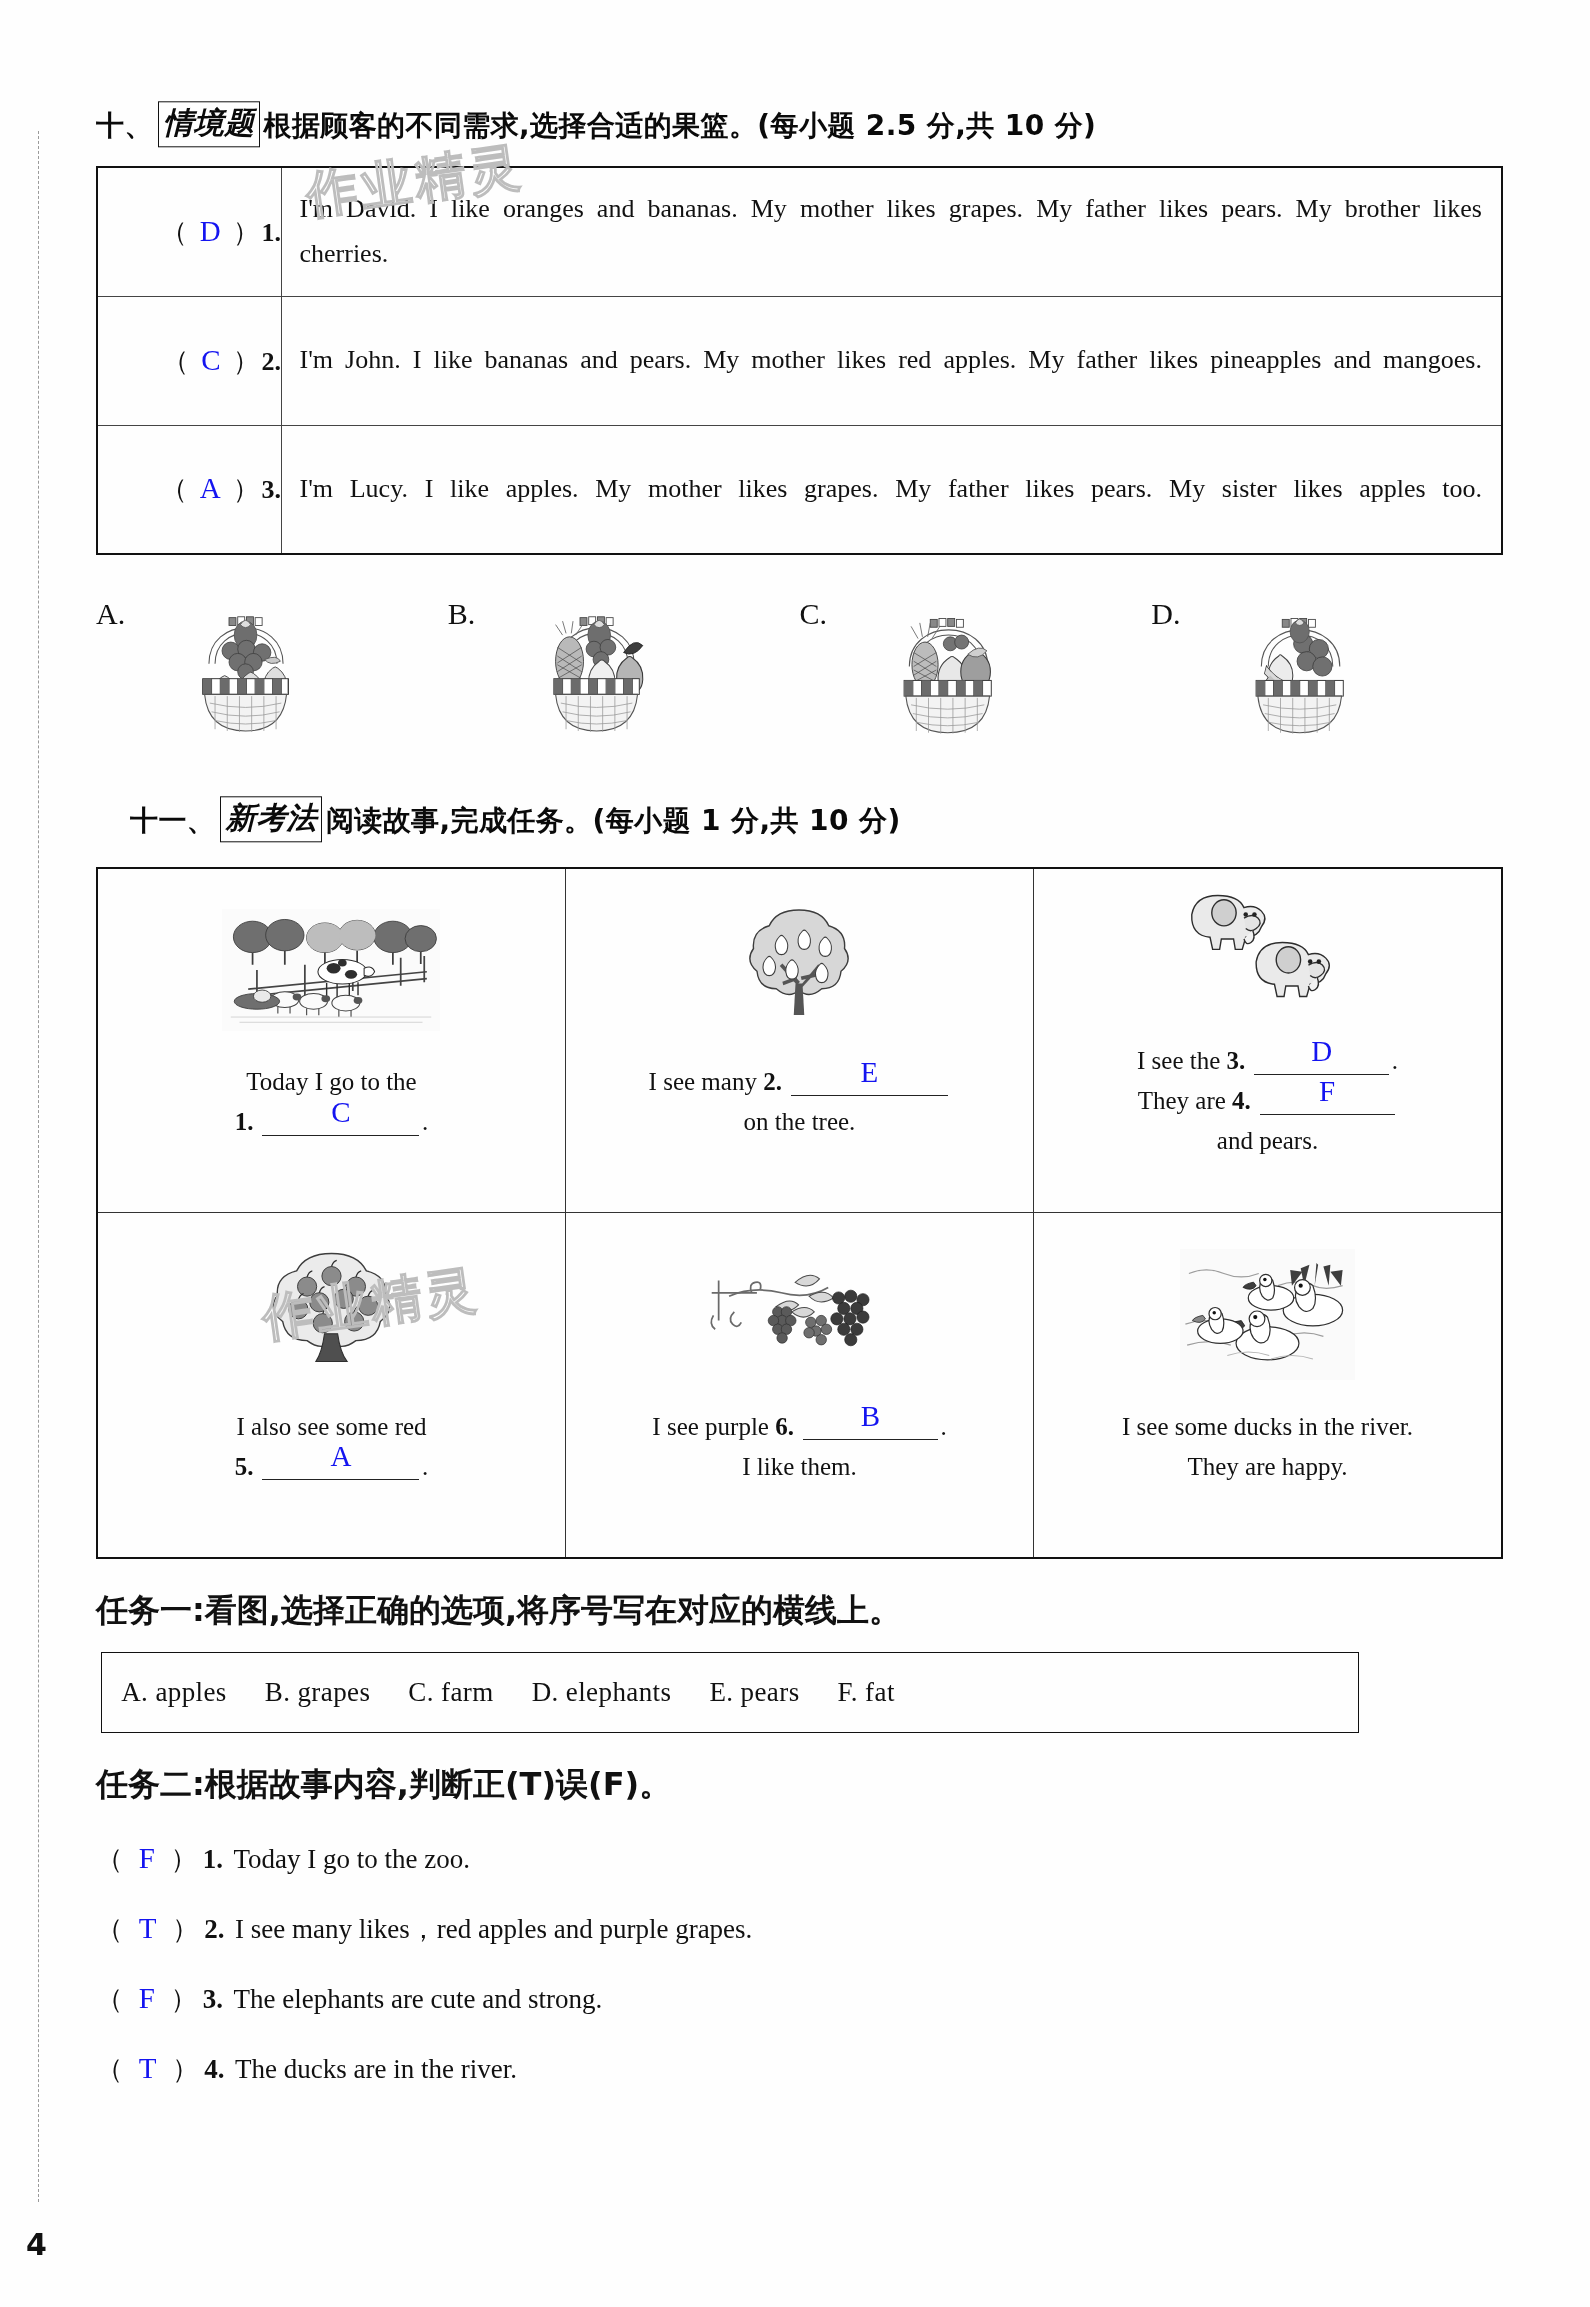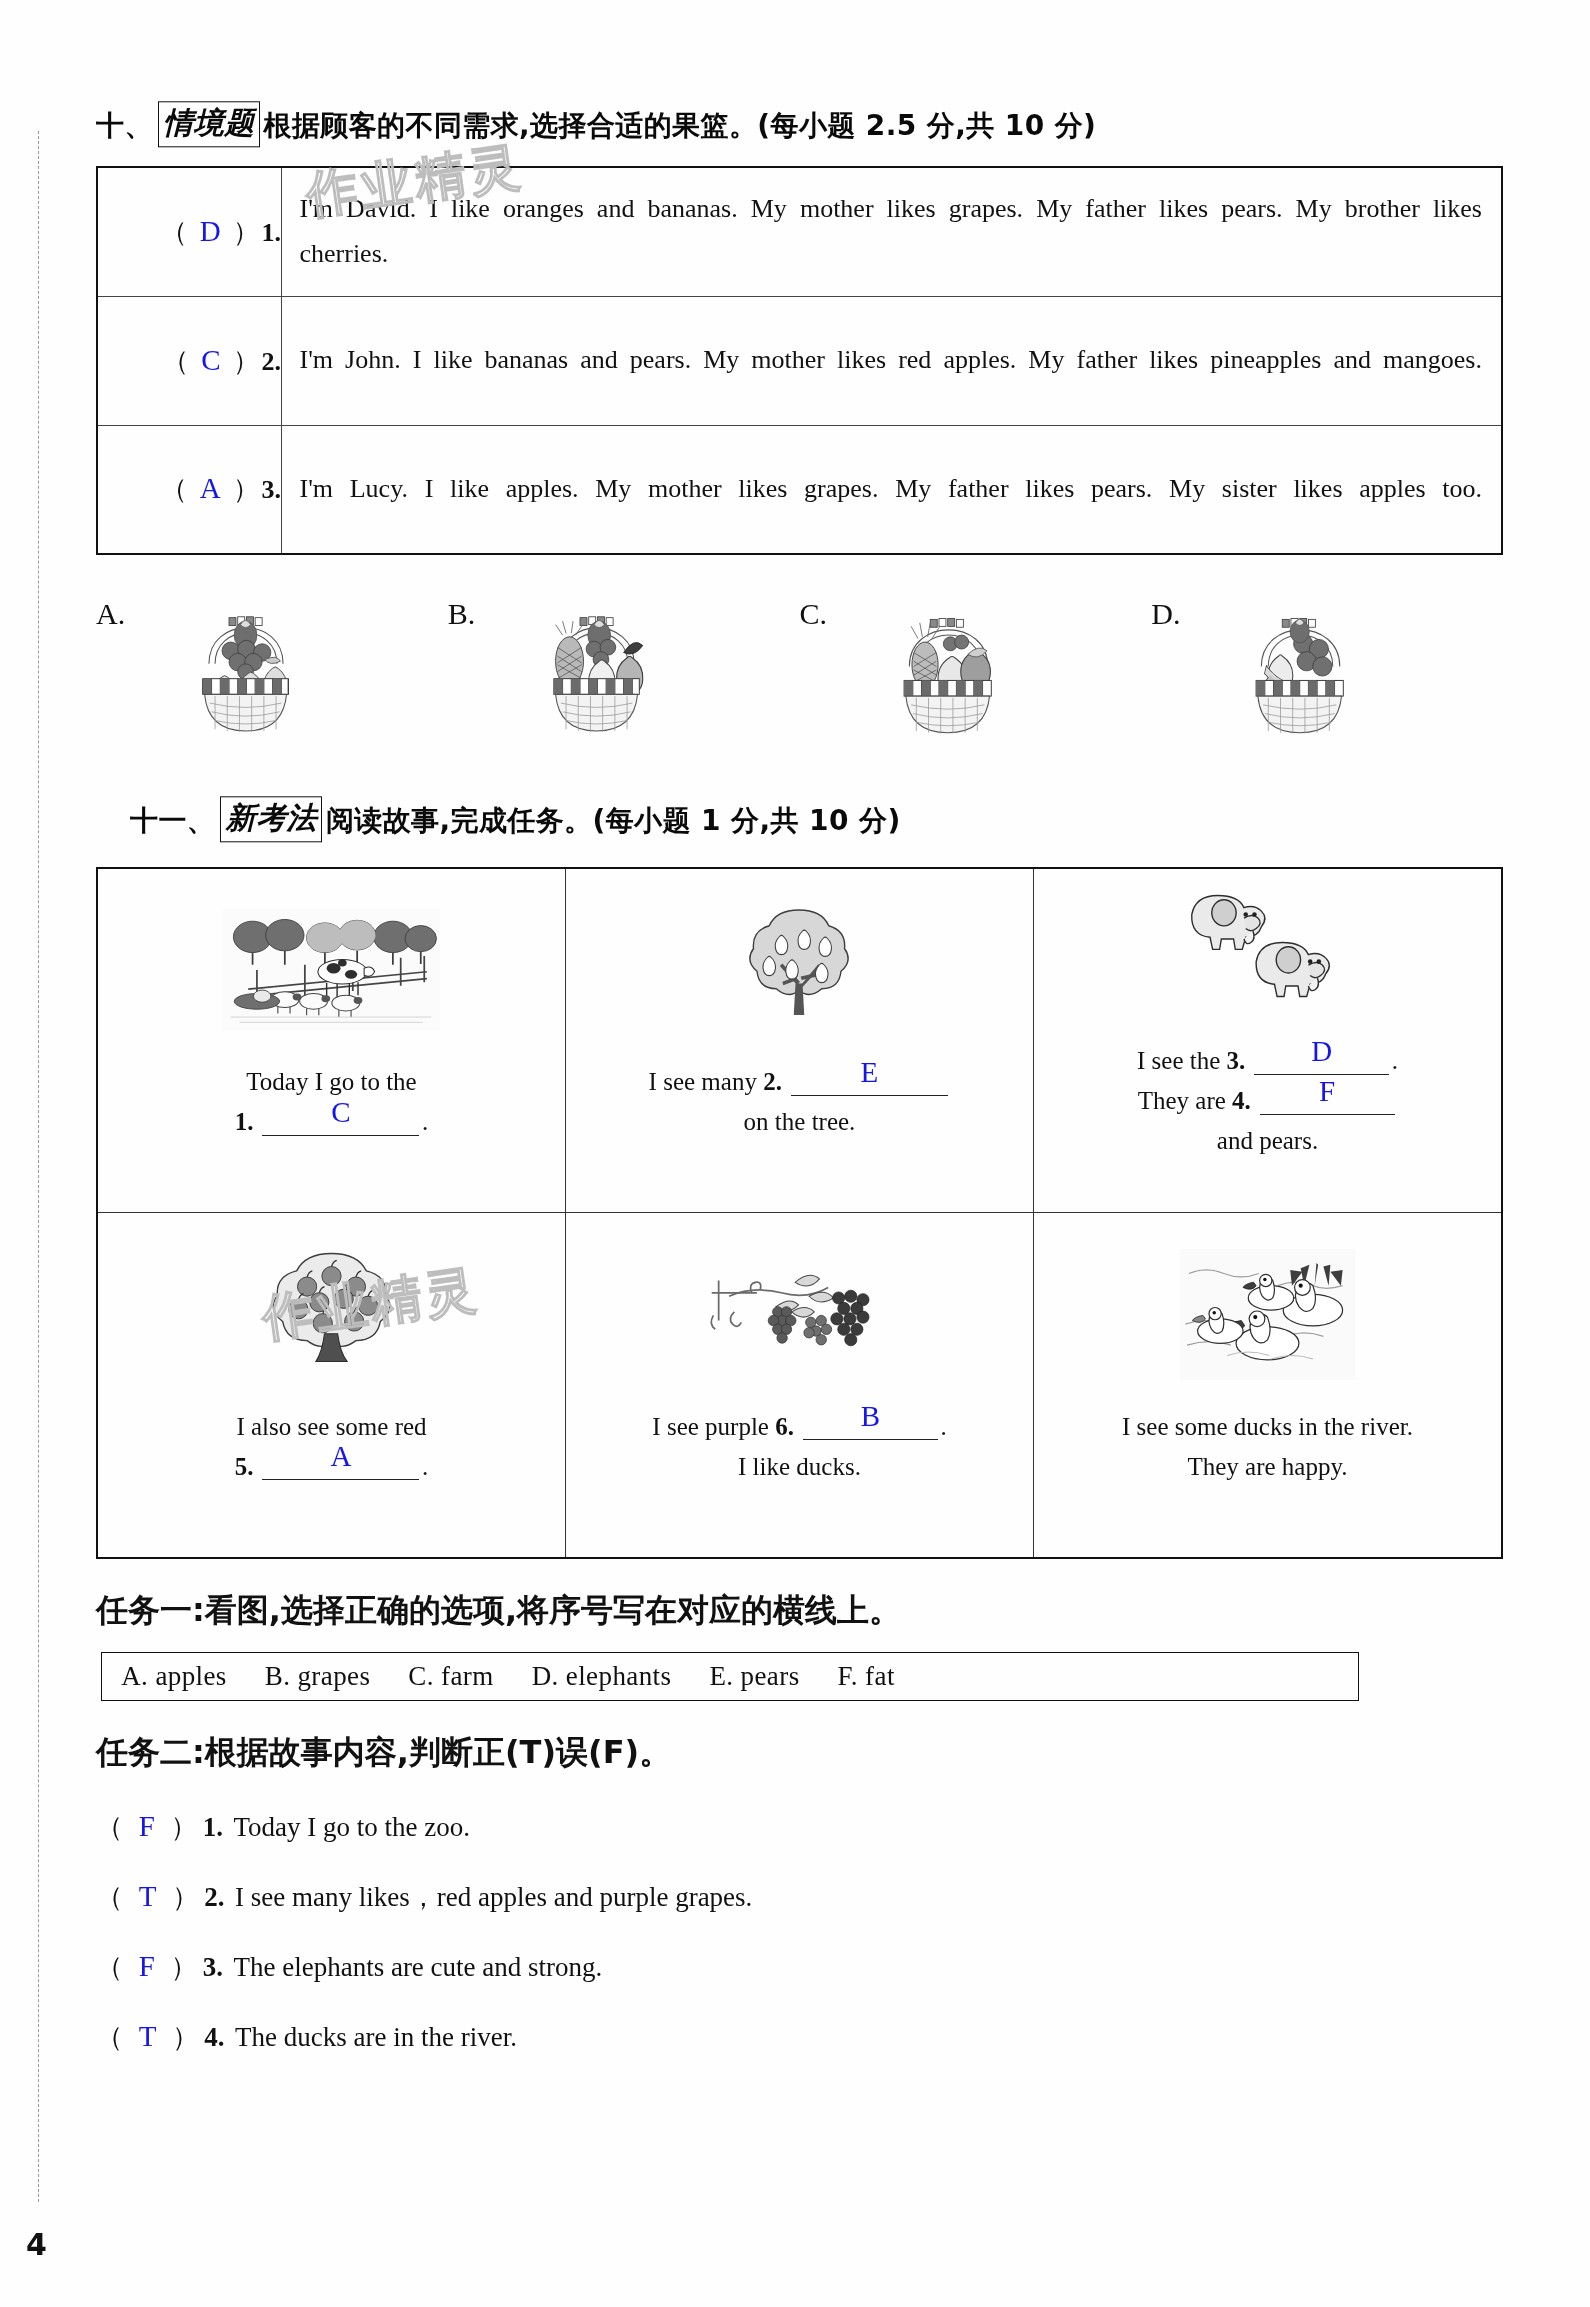--- a/index.html
+++ b/index.html
@@ -762,7 +762,7 @@
                   <span class="filled">B</span>
                 </span>.
               </span>
-              <span class="ln">I like ducks.</span>
+              <span class="ln">I like them.</span>
             </div>
           </td>
 

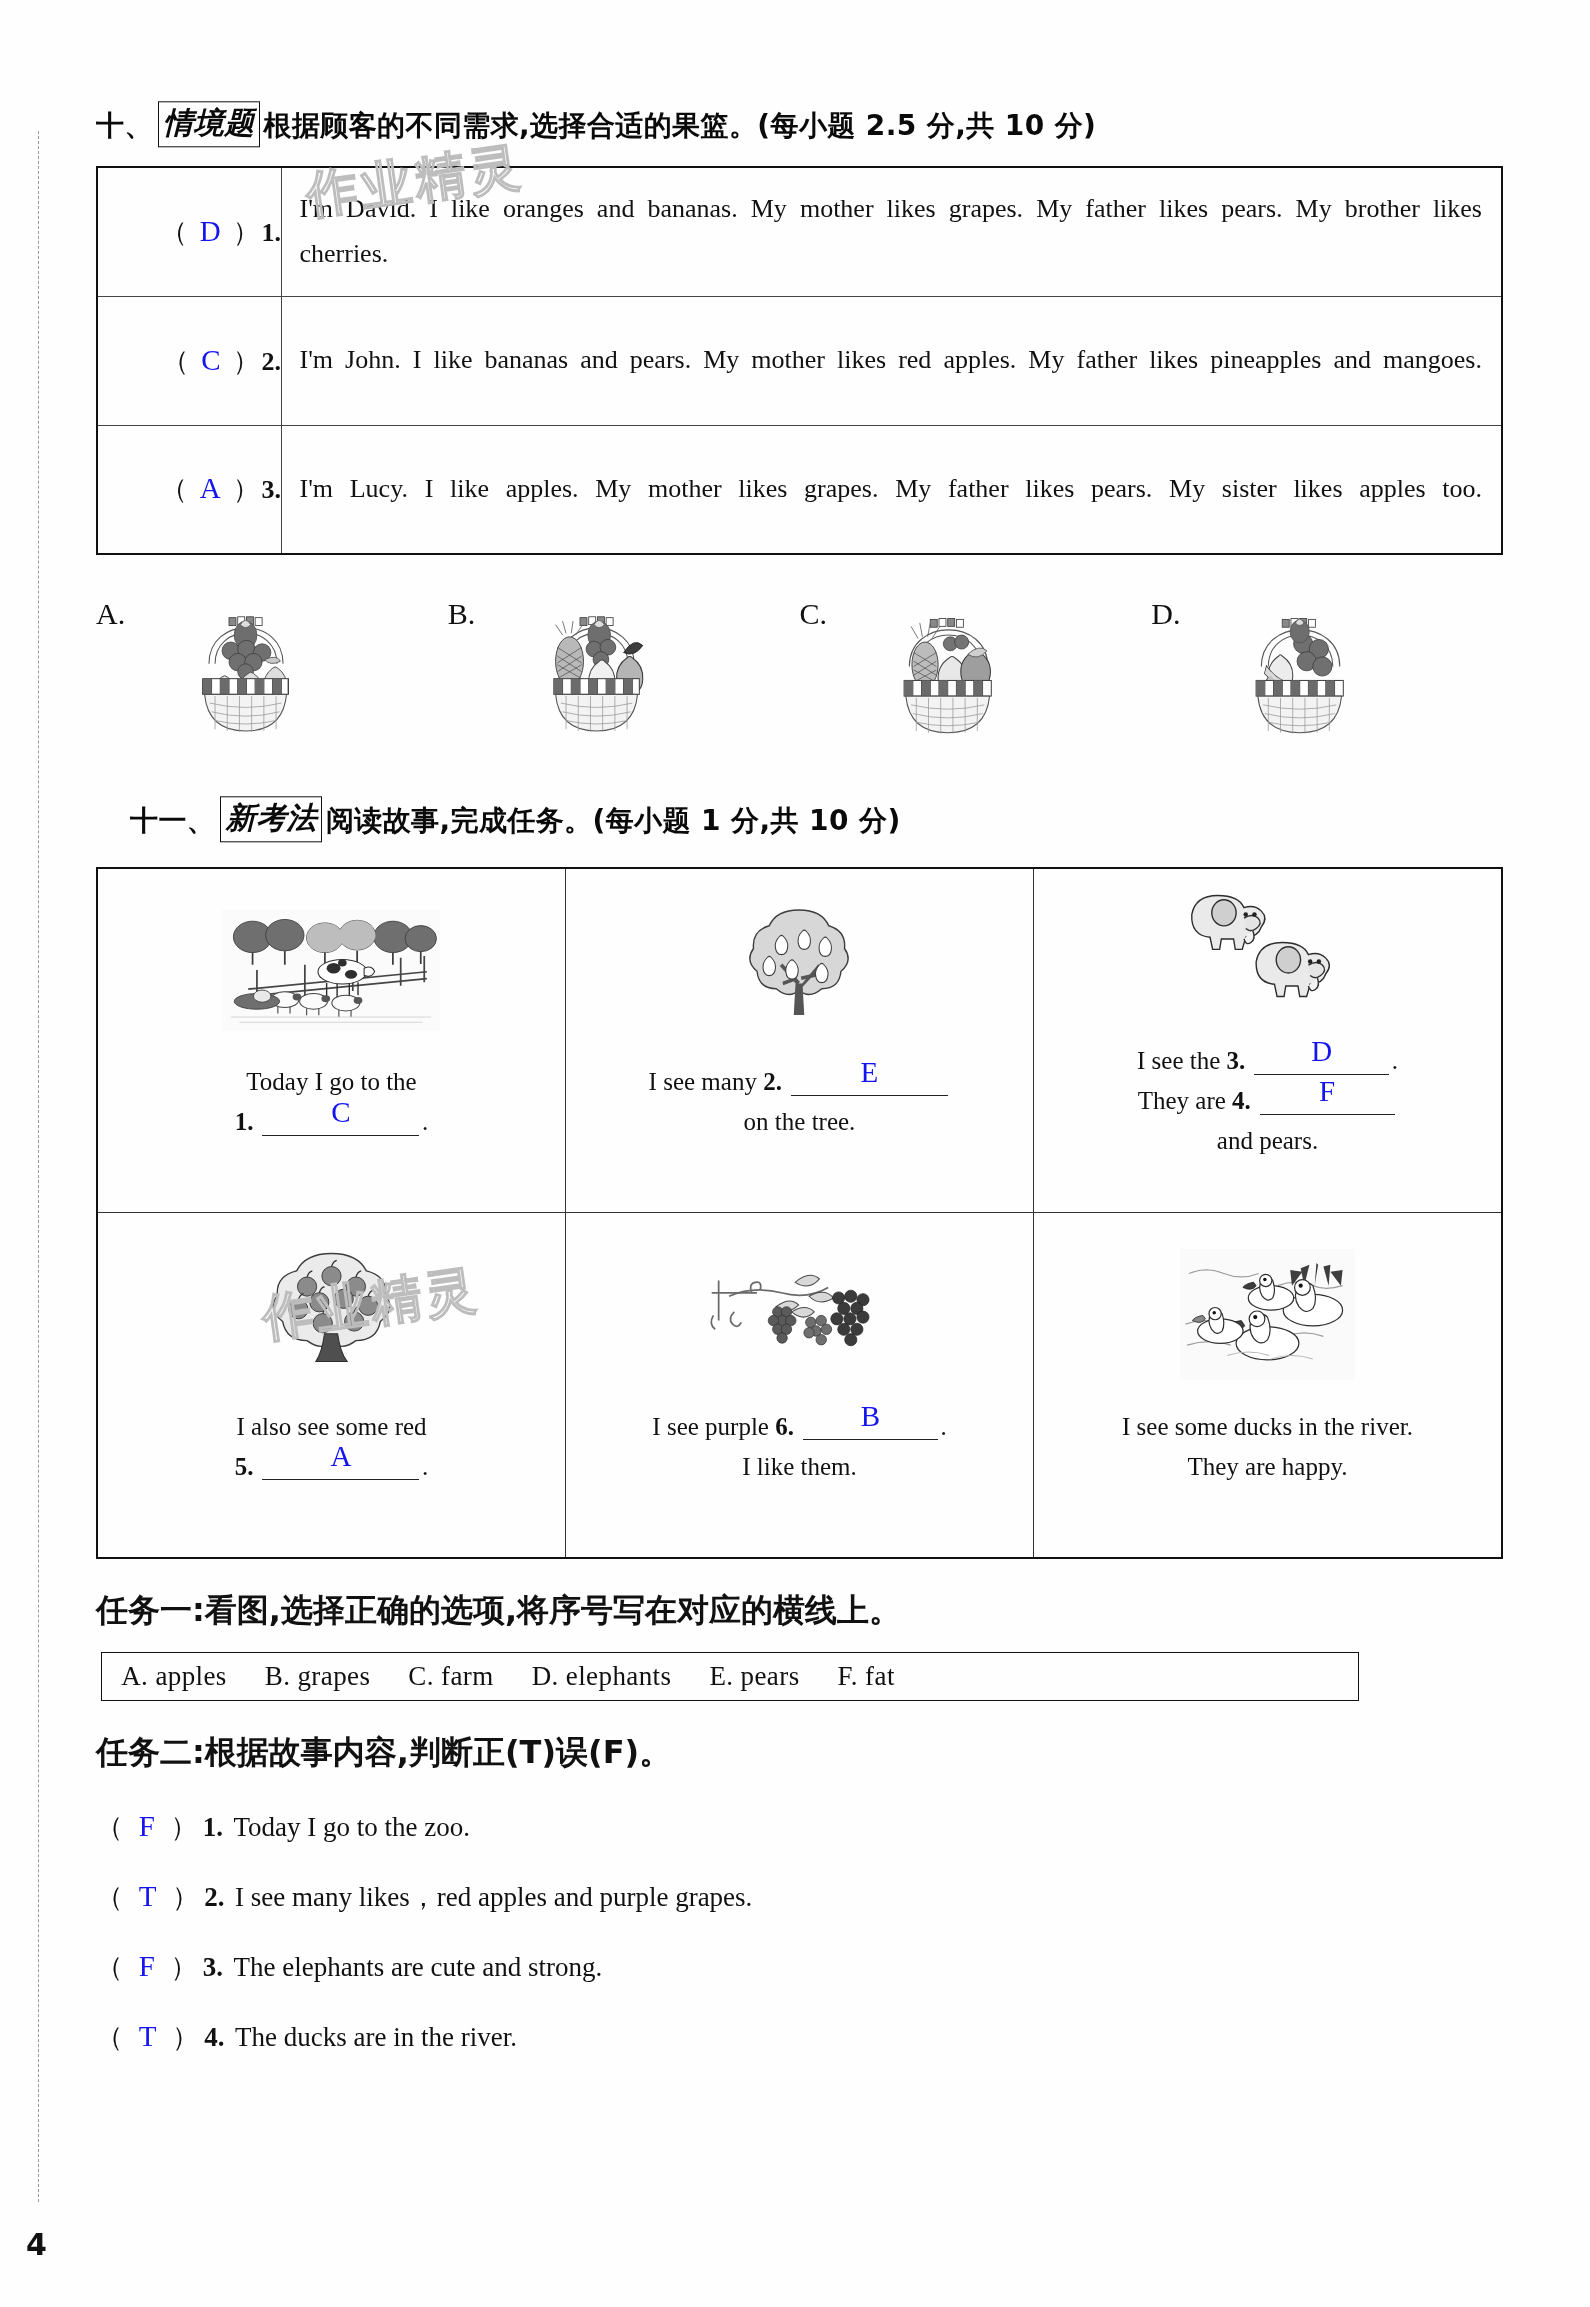--- a/index.html
+++ b/index.html
@@ -192,7 +192,7 @@
     margin-left: 5.2px;
     border: 1.7px solid #111;
     width: 1218px;
-    padding: 8px 19px;
+    padding: 24px 19px;
     font-size: 27px;
     font-family: "Liberation Serif", serif;
     white-space: nowrap;

